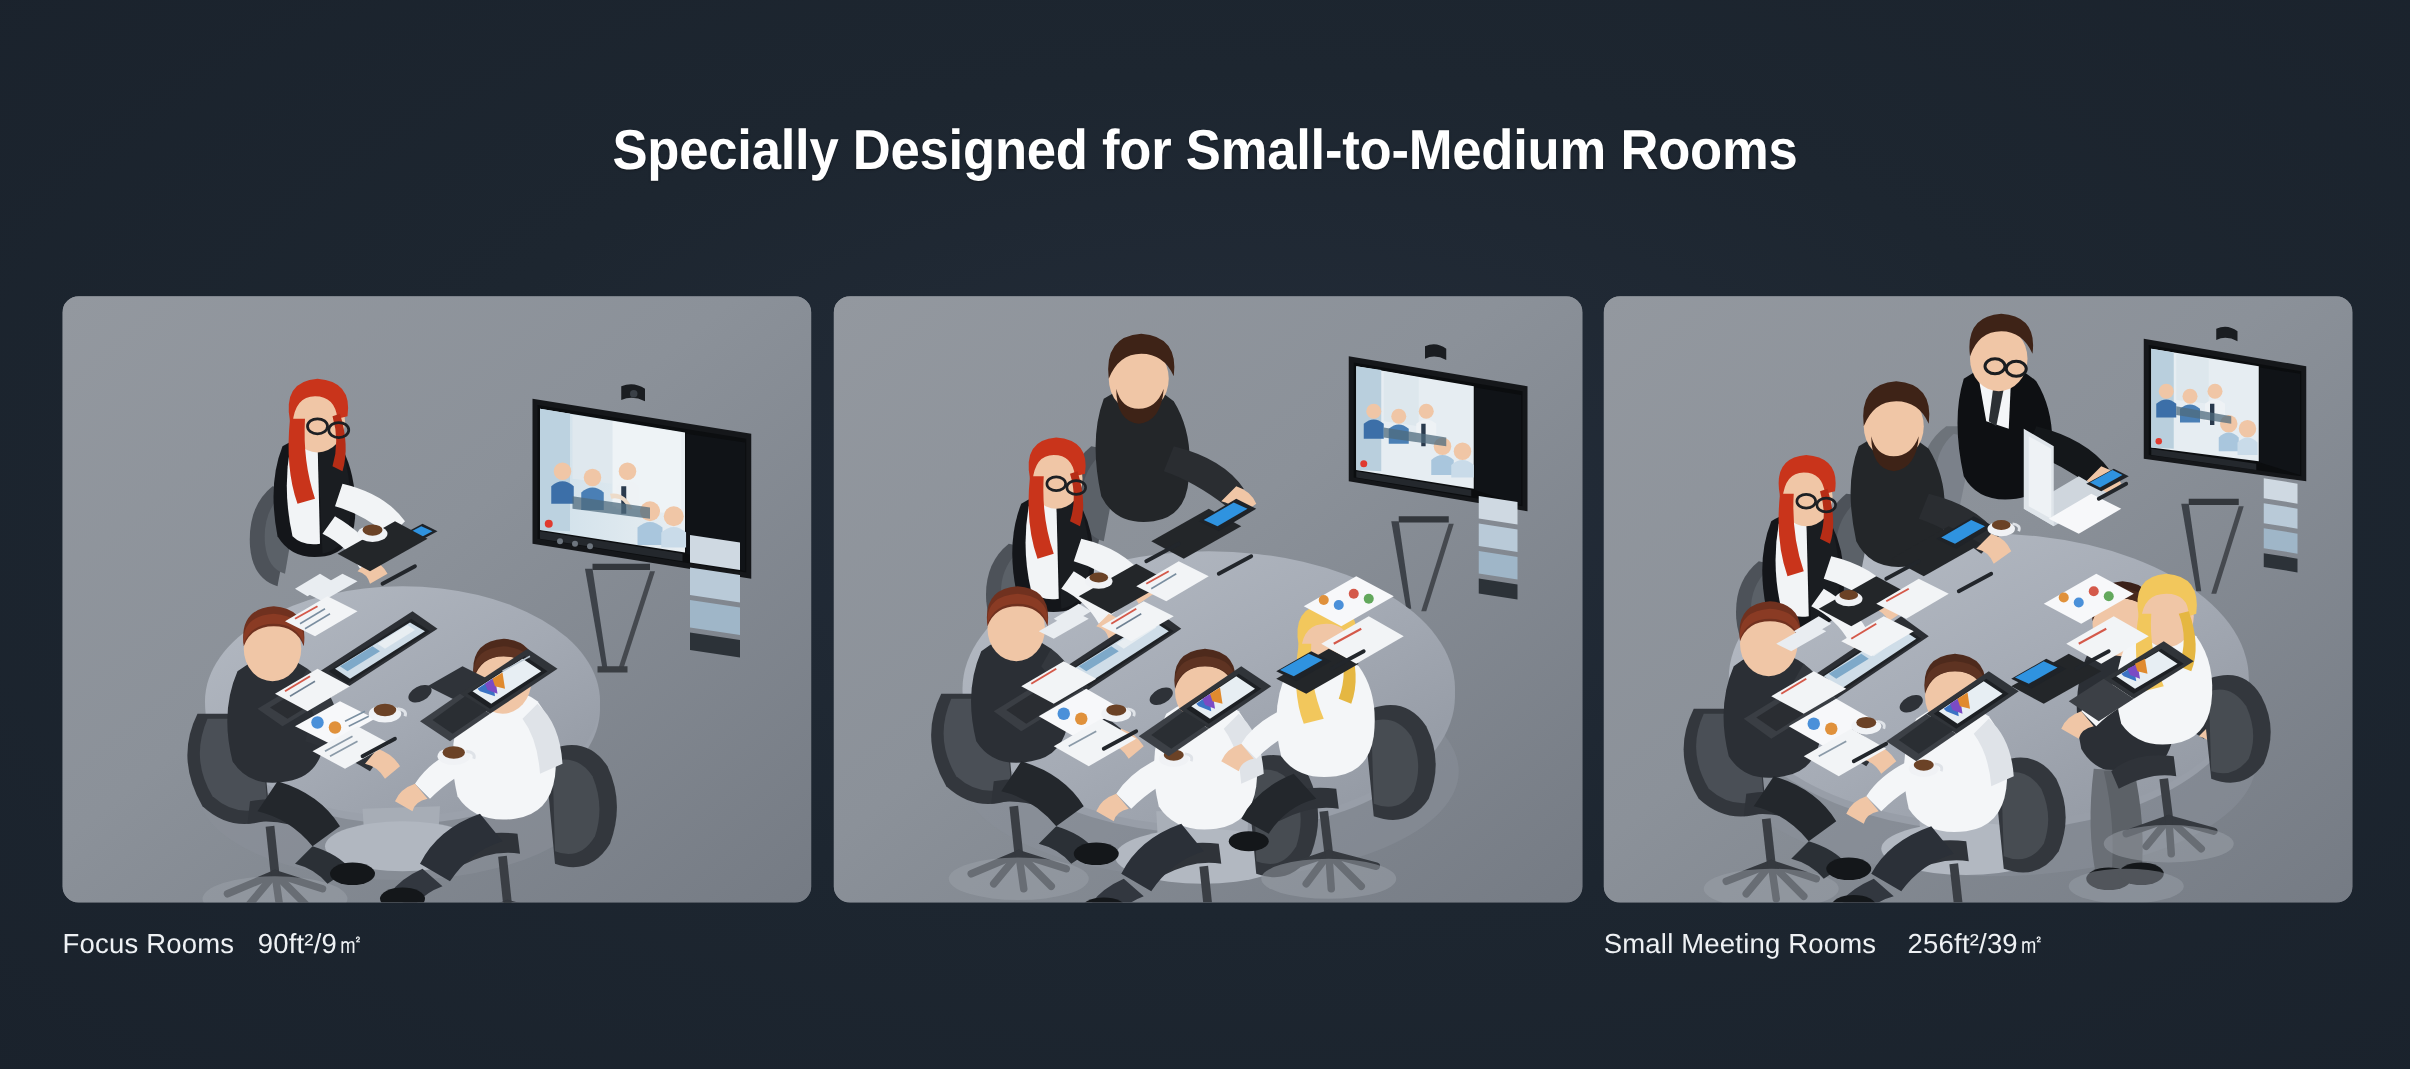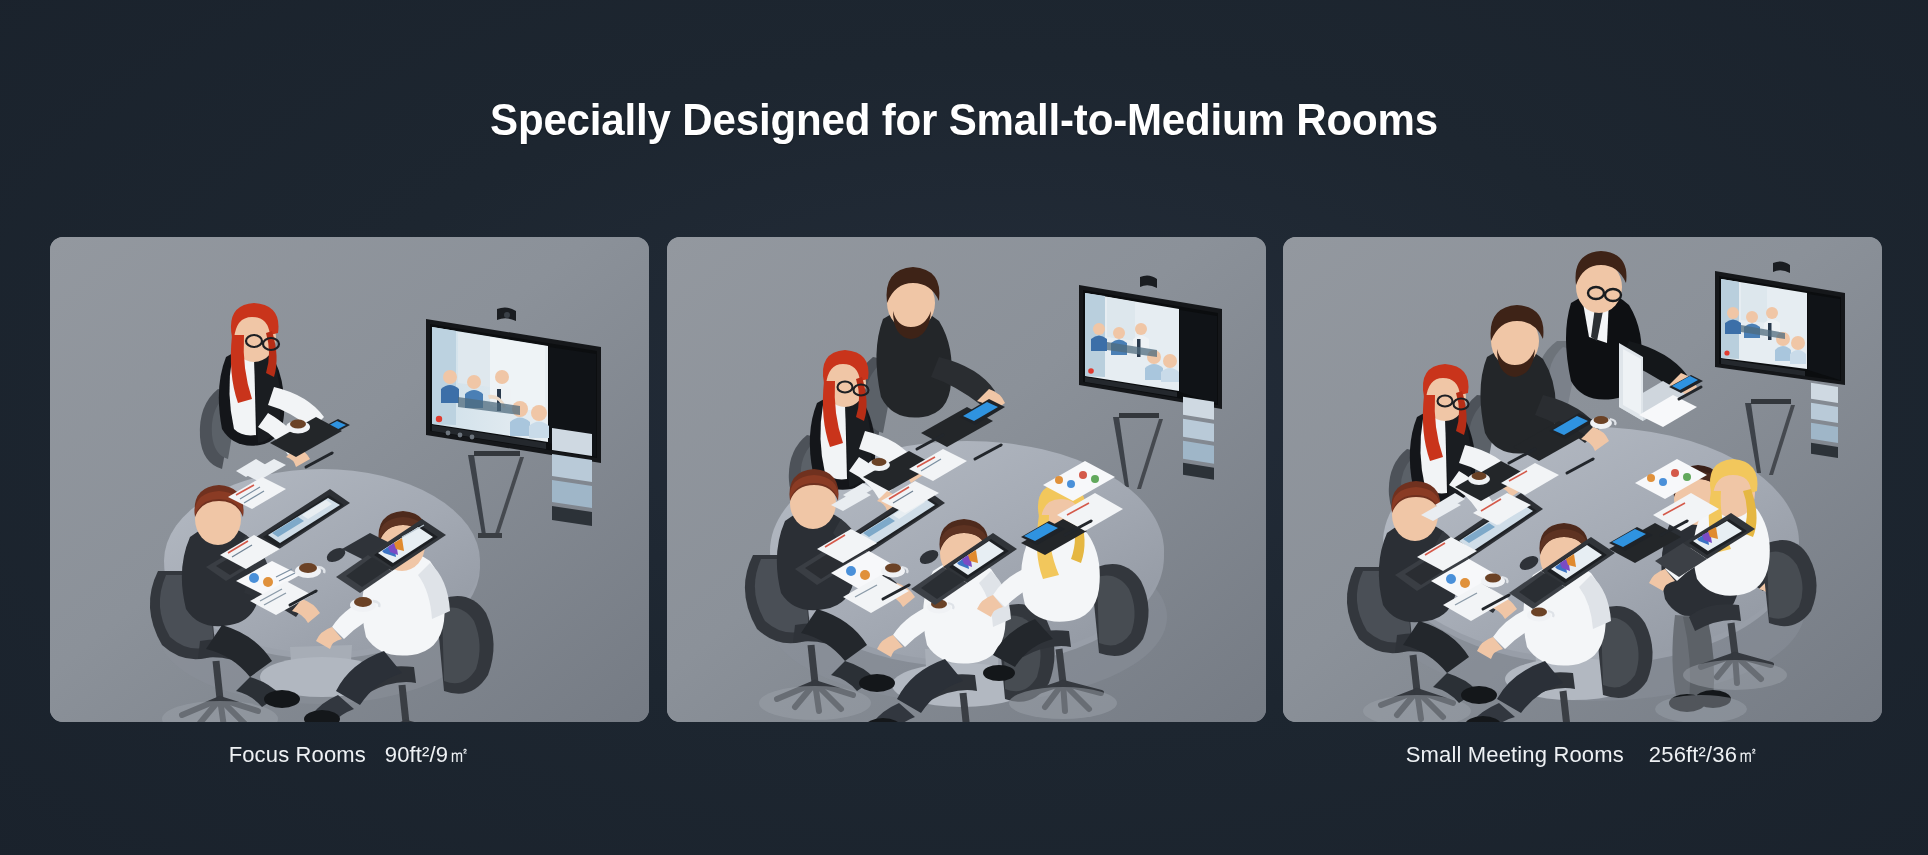--- a/index.html
+++ b/index.html
@@ -58,7 +58,7 @@
   }
   .cap{
     width:599px;
-    text-align:center;
+    text-align:left;
     font-size:22px;
     color:#eef1f4;
     letter-spacing:.15px;

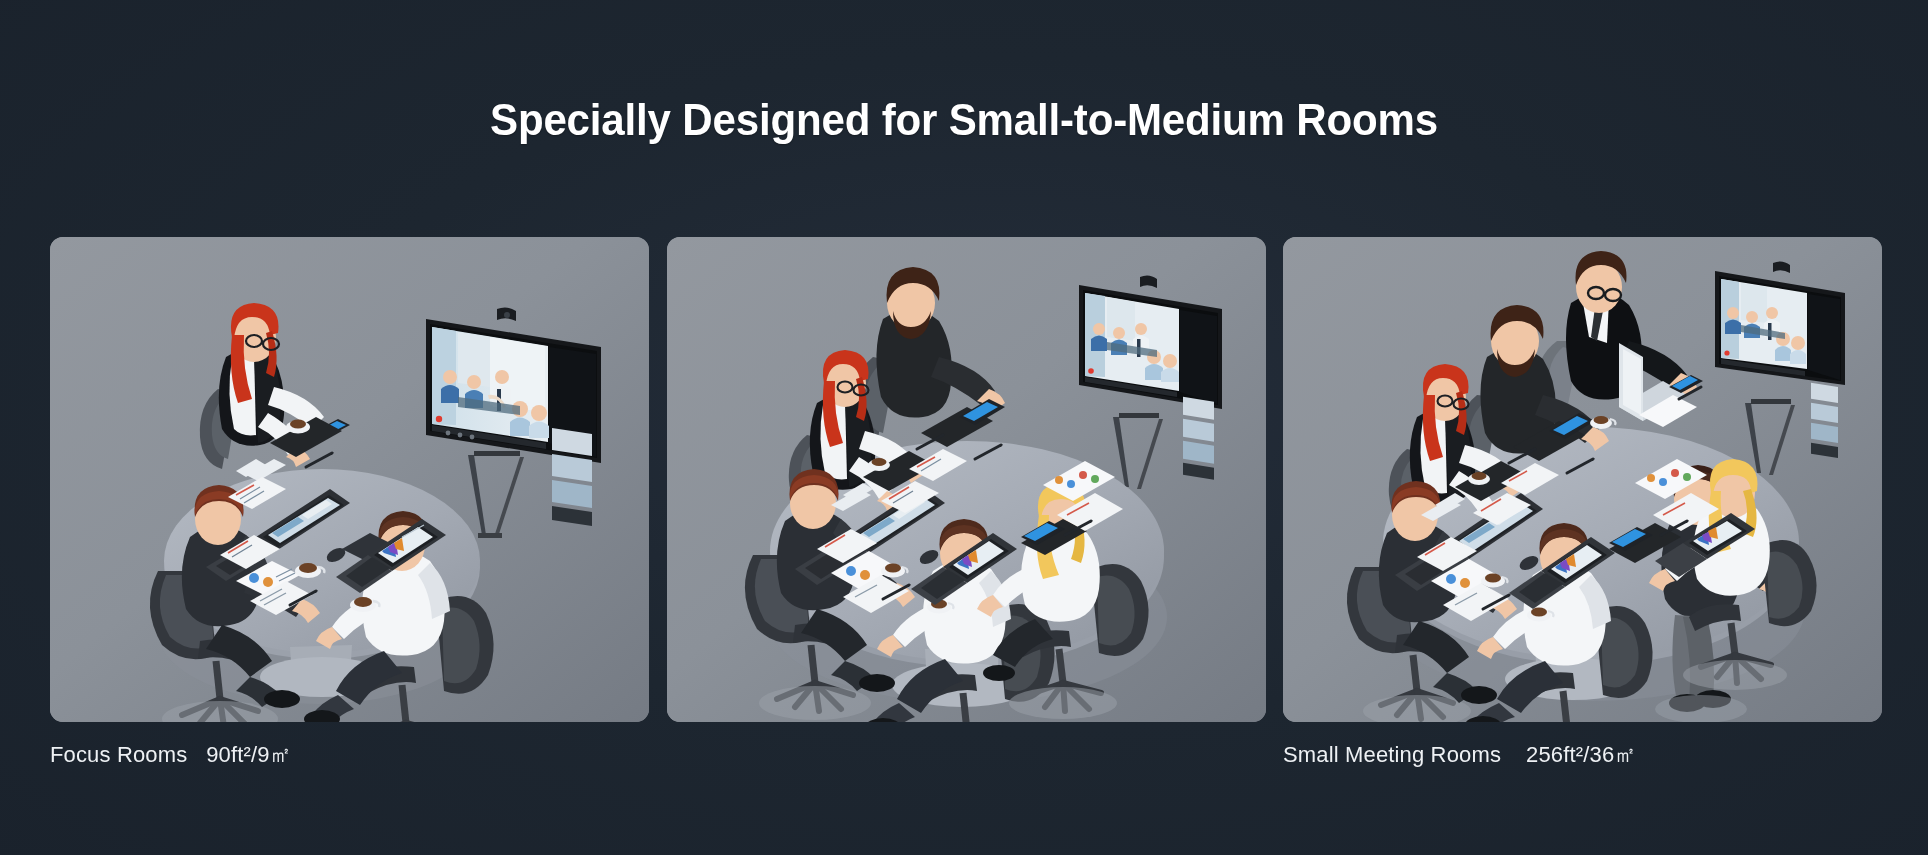--- a/index.html
+++ b/index.html
@@ -900,7 +900,7 @@
 
   <div class="captions">
     <div class="cap">Focus Rooms   90ft²/9㎡</div>
-    <div class="cap">Small Meeting Rooms    256ft²/36㎡</div>
+    <div class="cap">Small Meeting Rooms    256ft²/39㎡</div>
   </div>
 
 </div>

